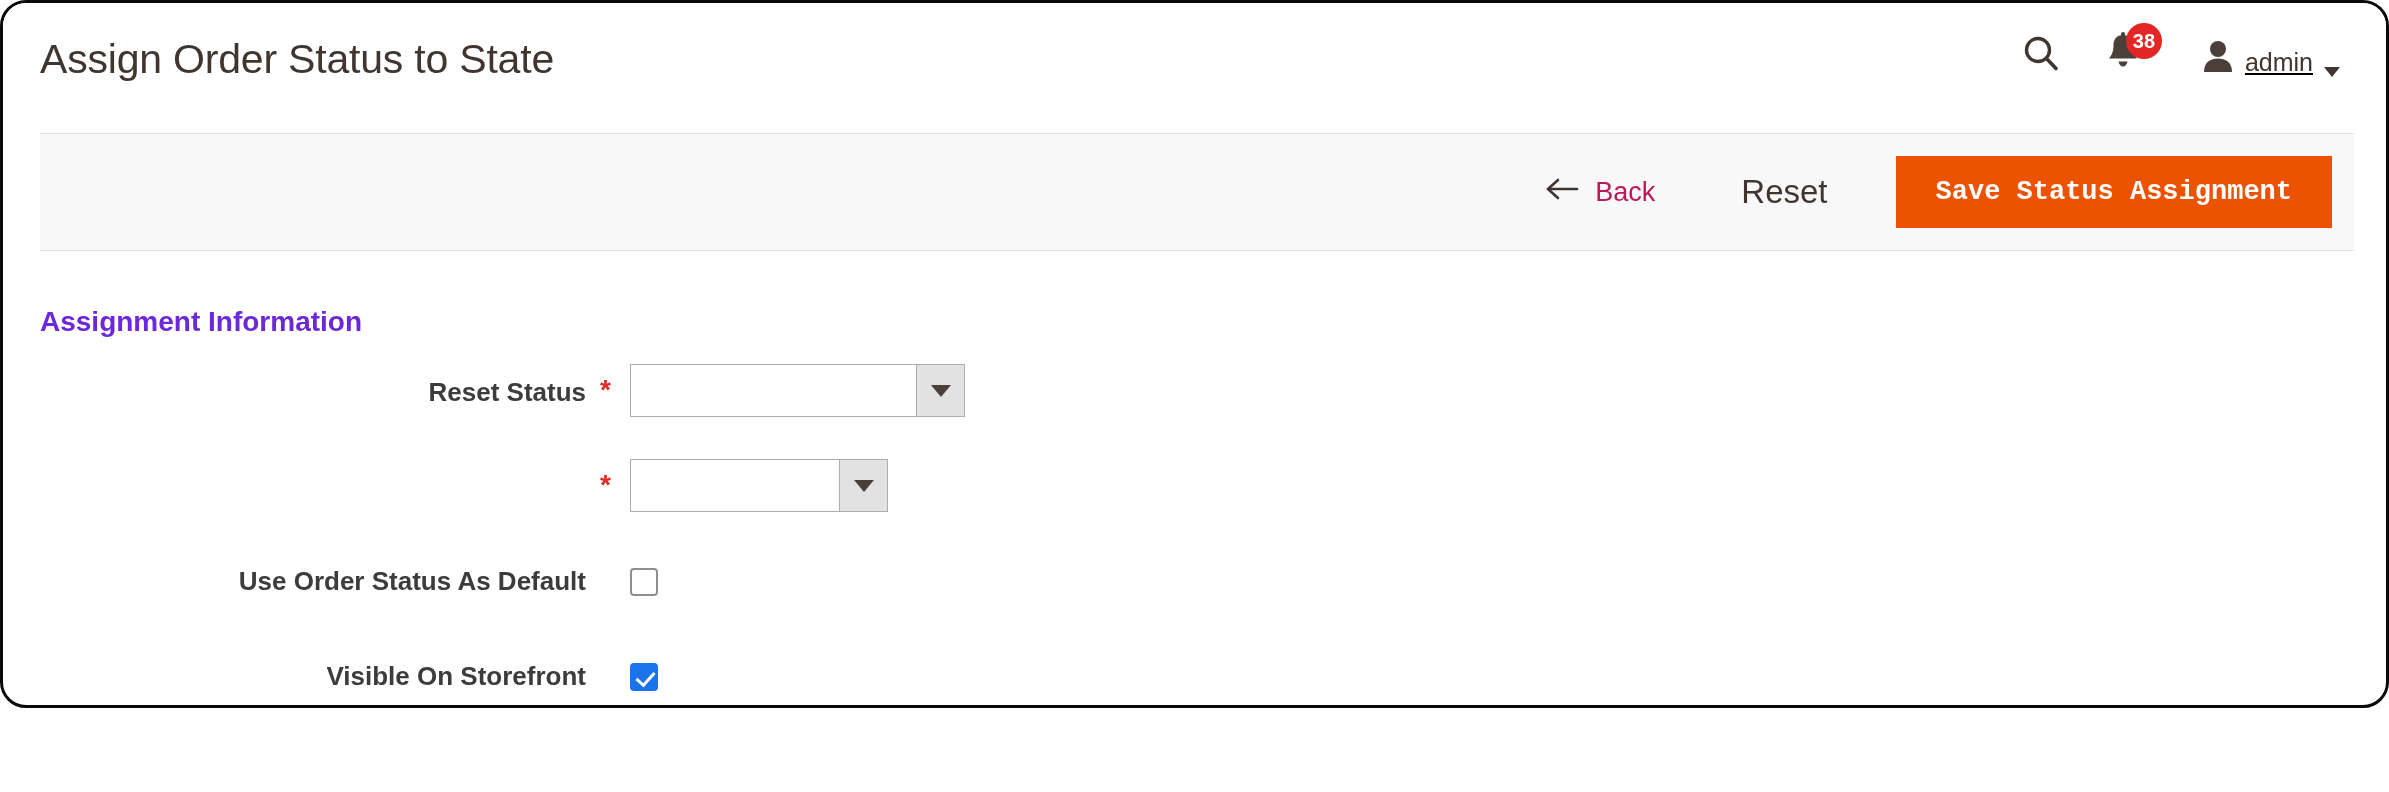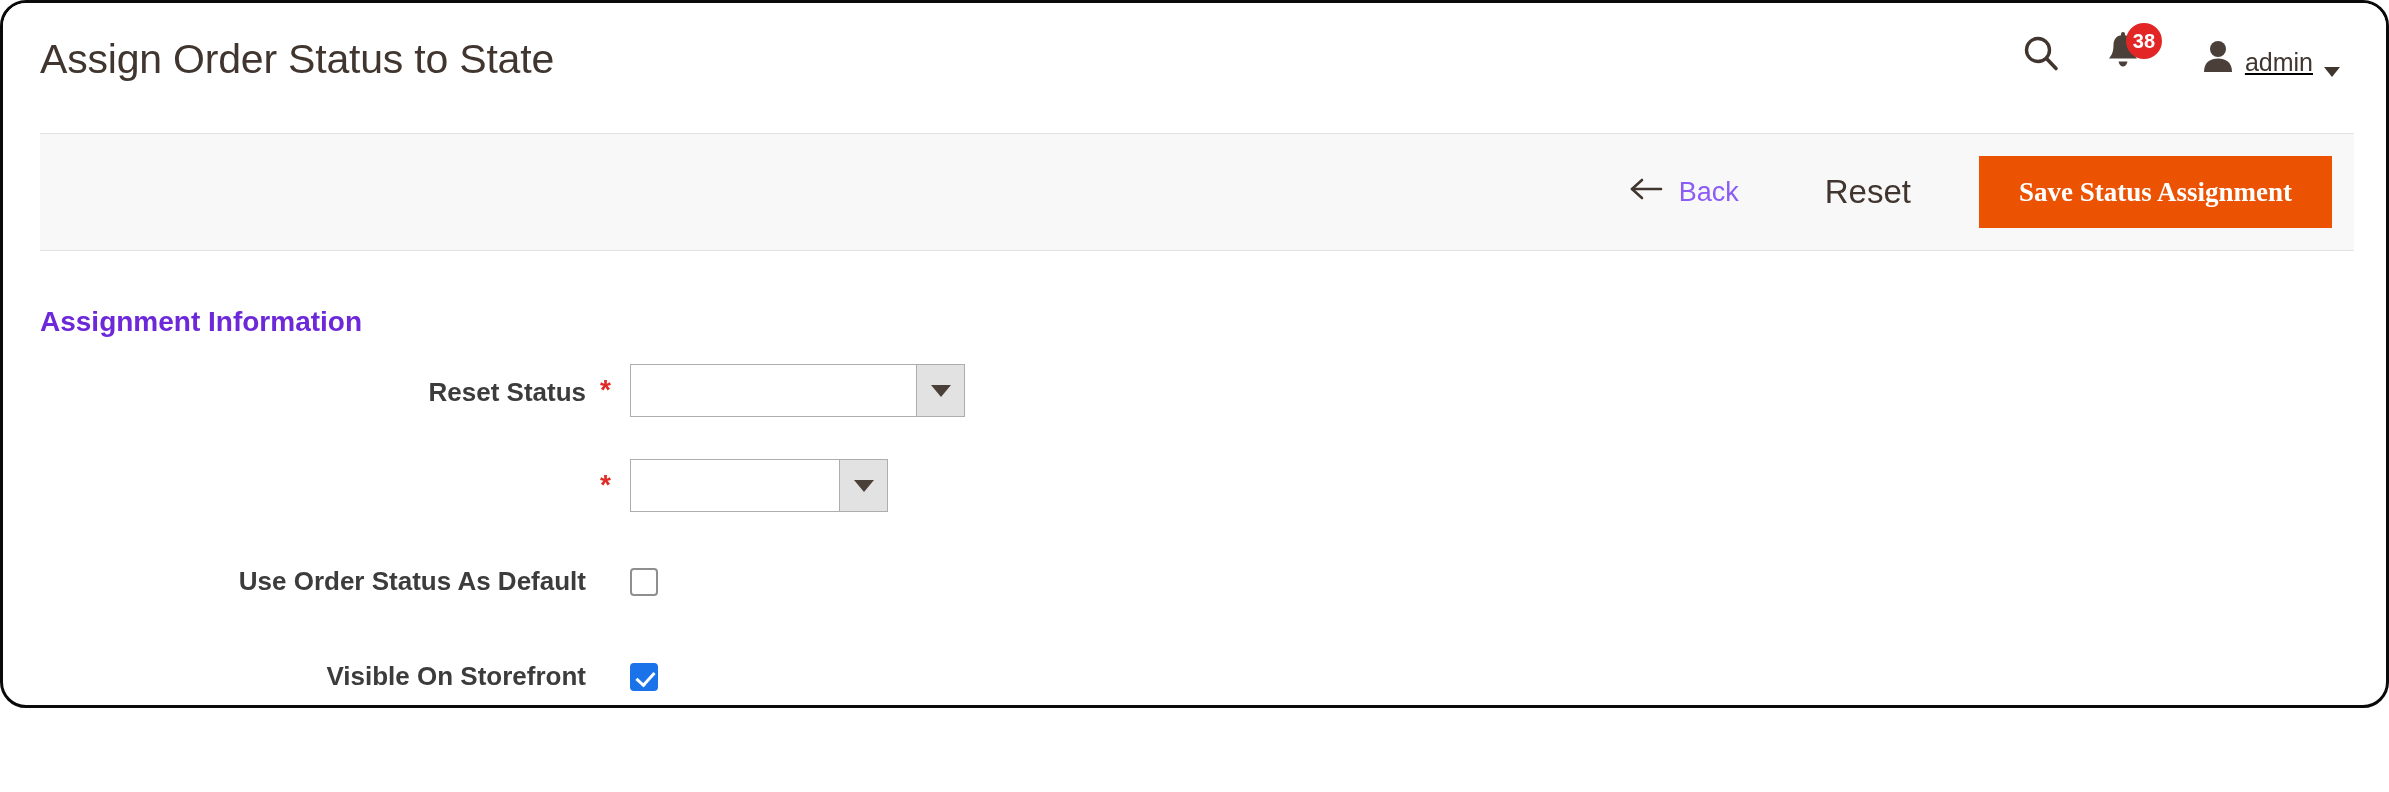--- a/index.html
+++ b/index.html
@@ -138,7 +138,7 @@
     align-items: center;
     gap: 16px;
     font-size: 27px;
-    color: #8b5cf6;
+    color: #be185d;
     cursor: pointer;
     padding: 8px 10px;
     white-space: nowrap;

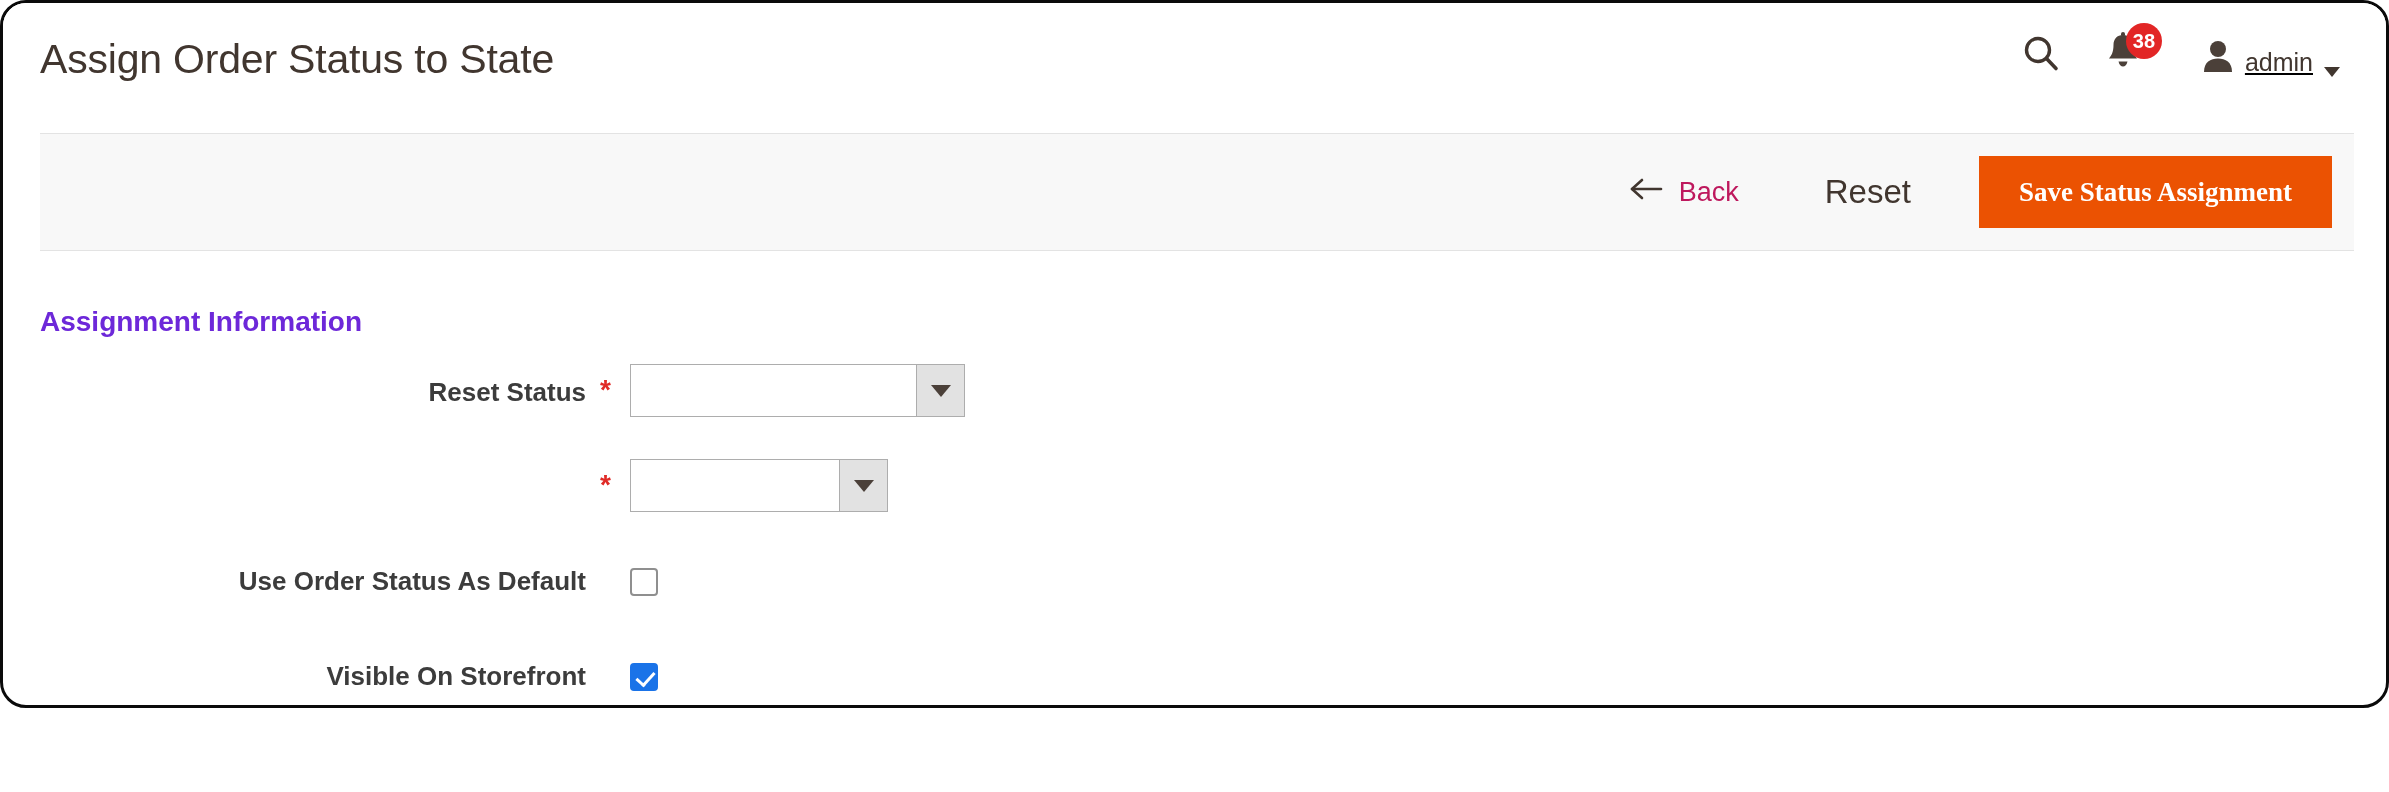--- a/index.html
+++ b/index.html
@@ -167,7 +167,7 @@
     line-height: 72px;
     cursor: pointer;
     white-space: nowrap;
-    font-family: Liberation Serif, serif;
+    font-family: Liberation Mono, monospace;
   }
 
   

